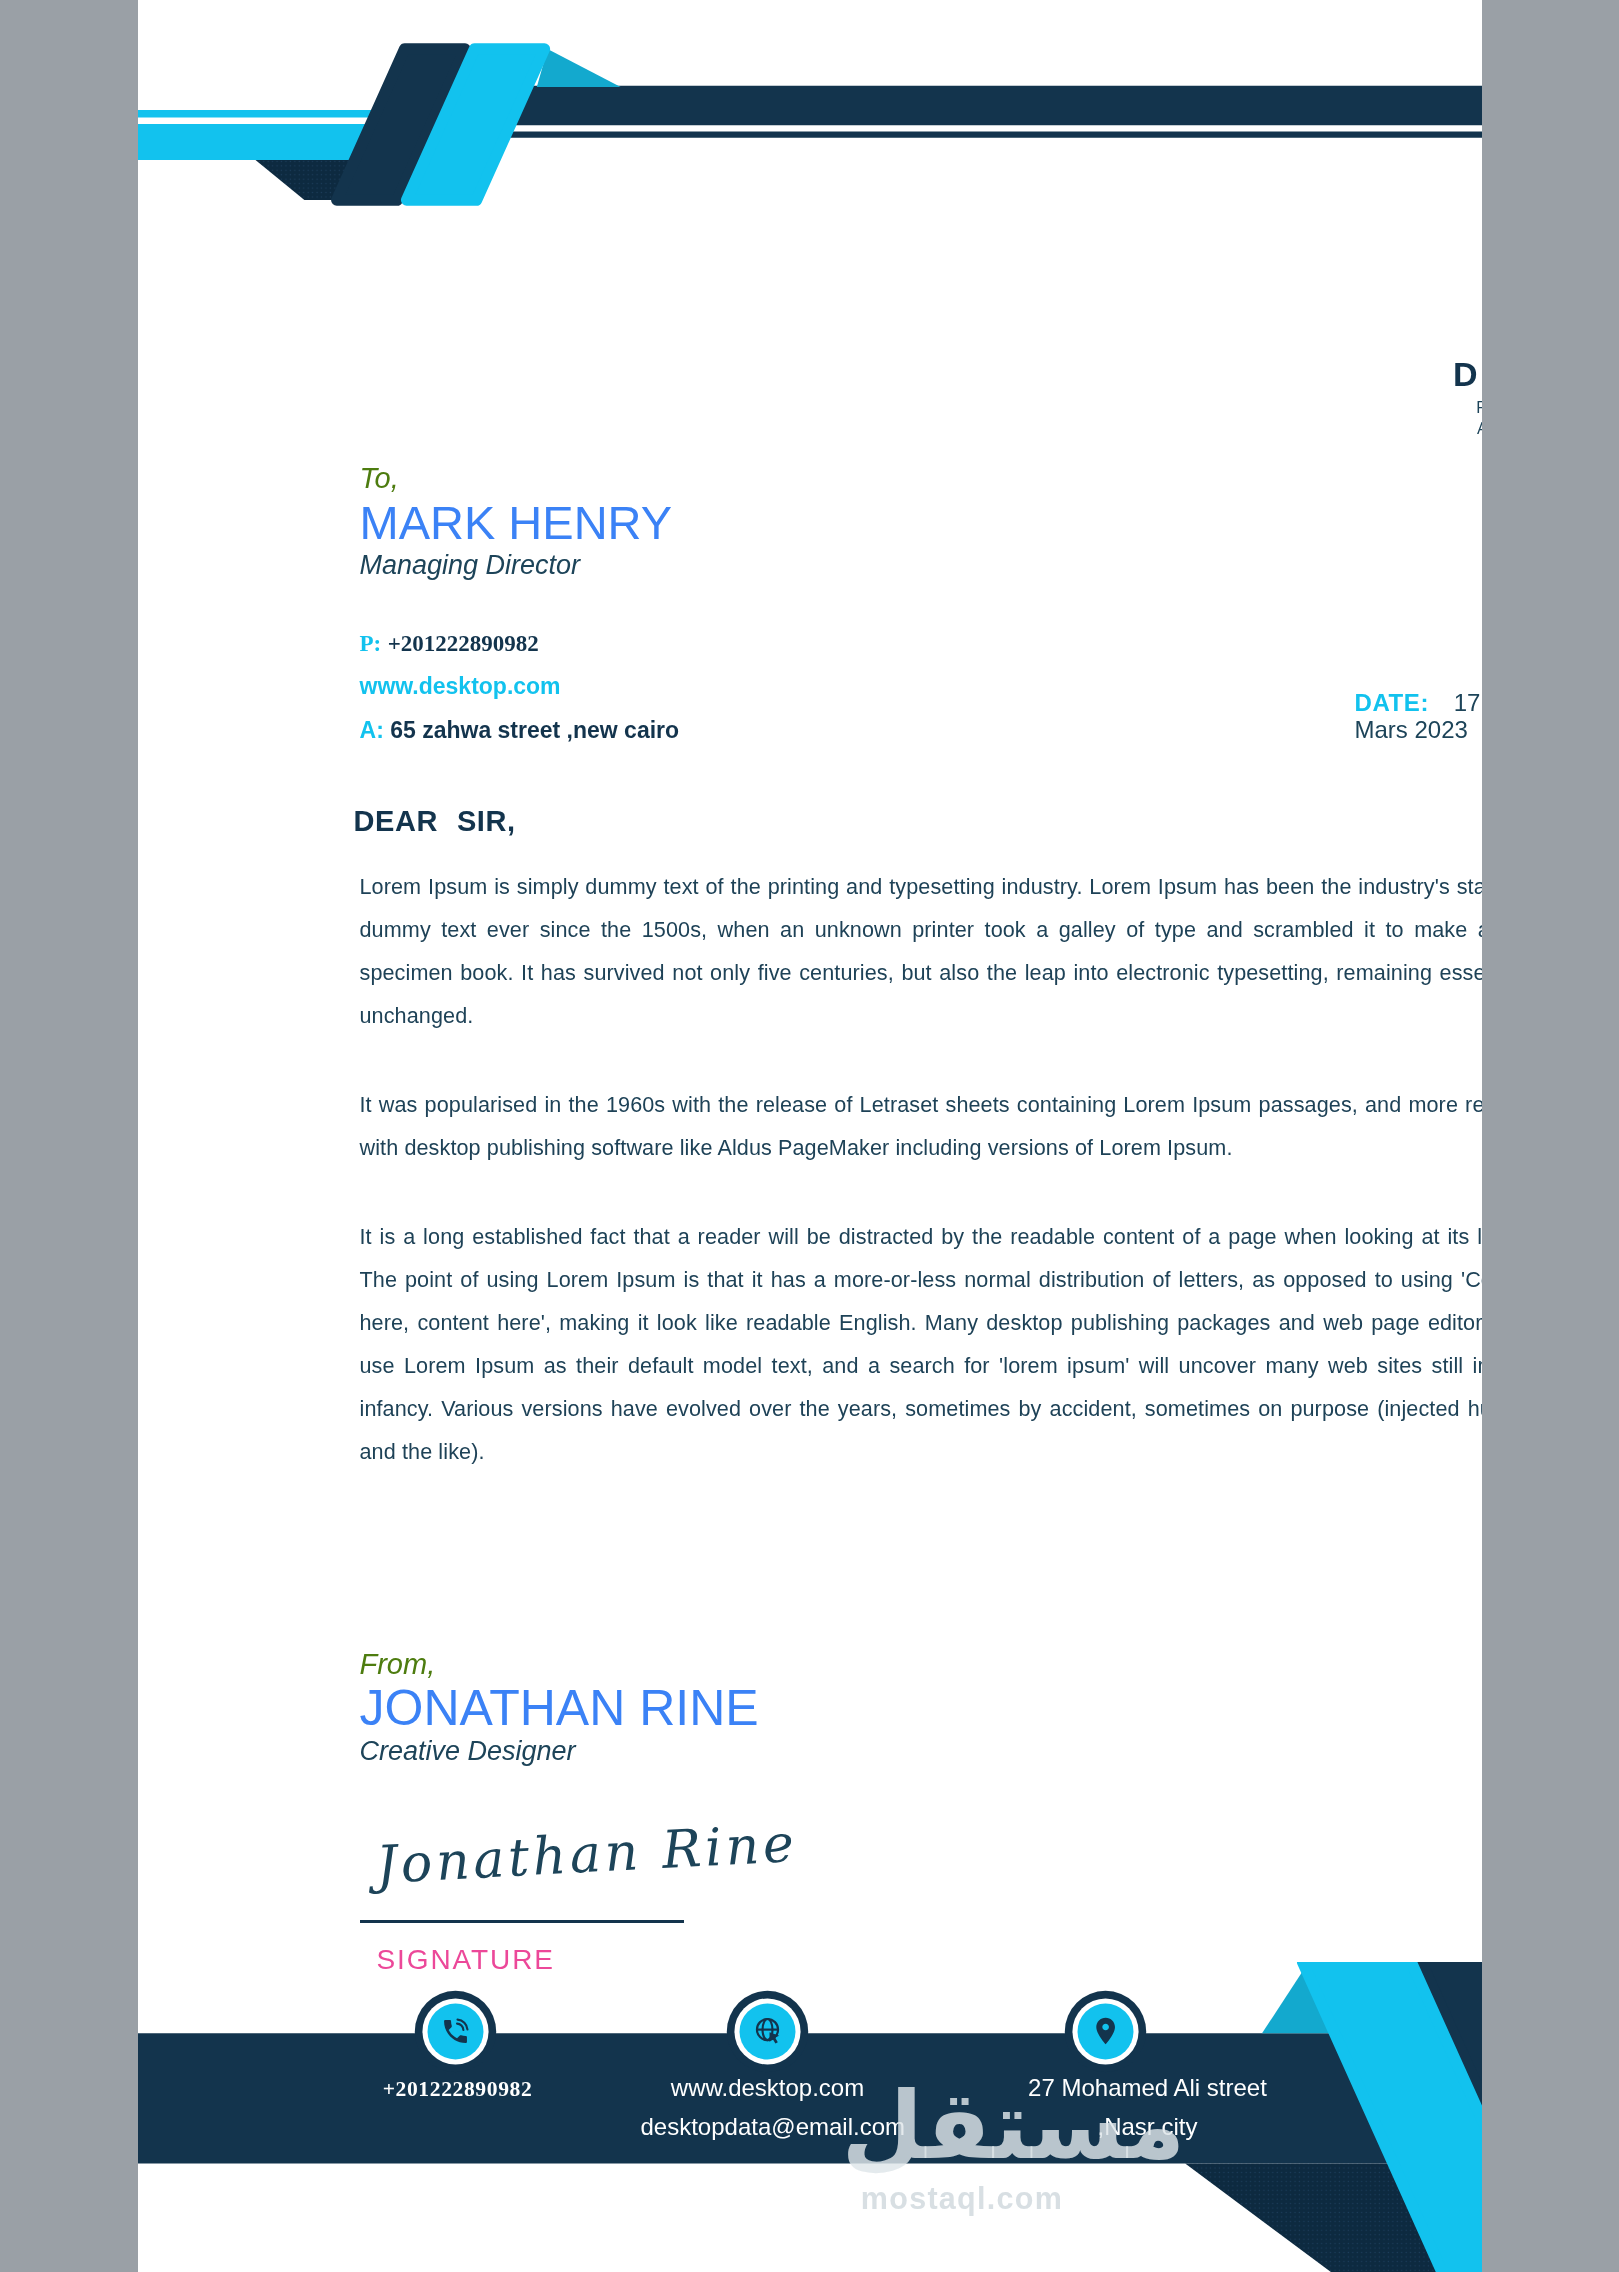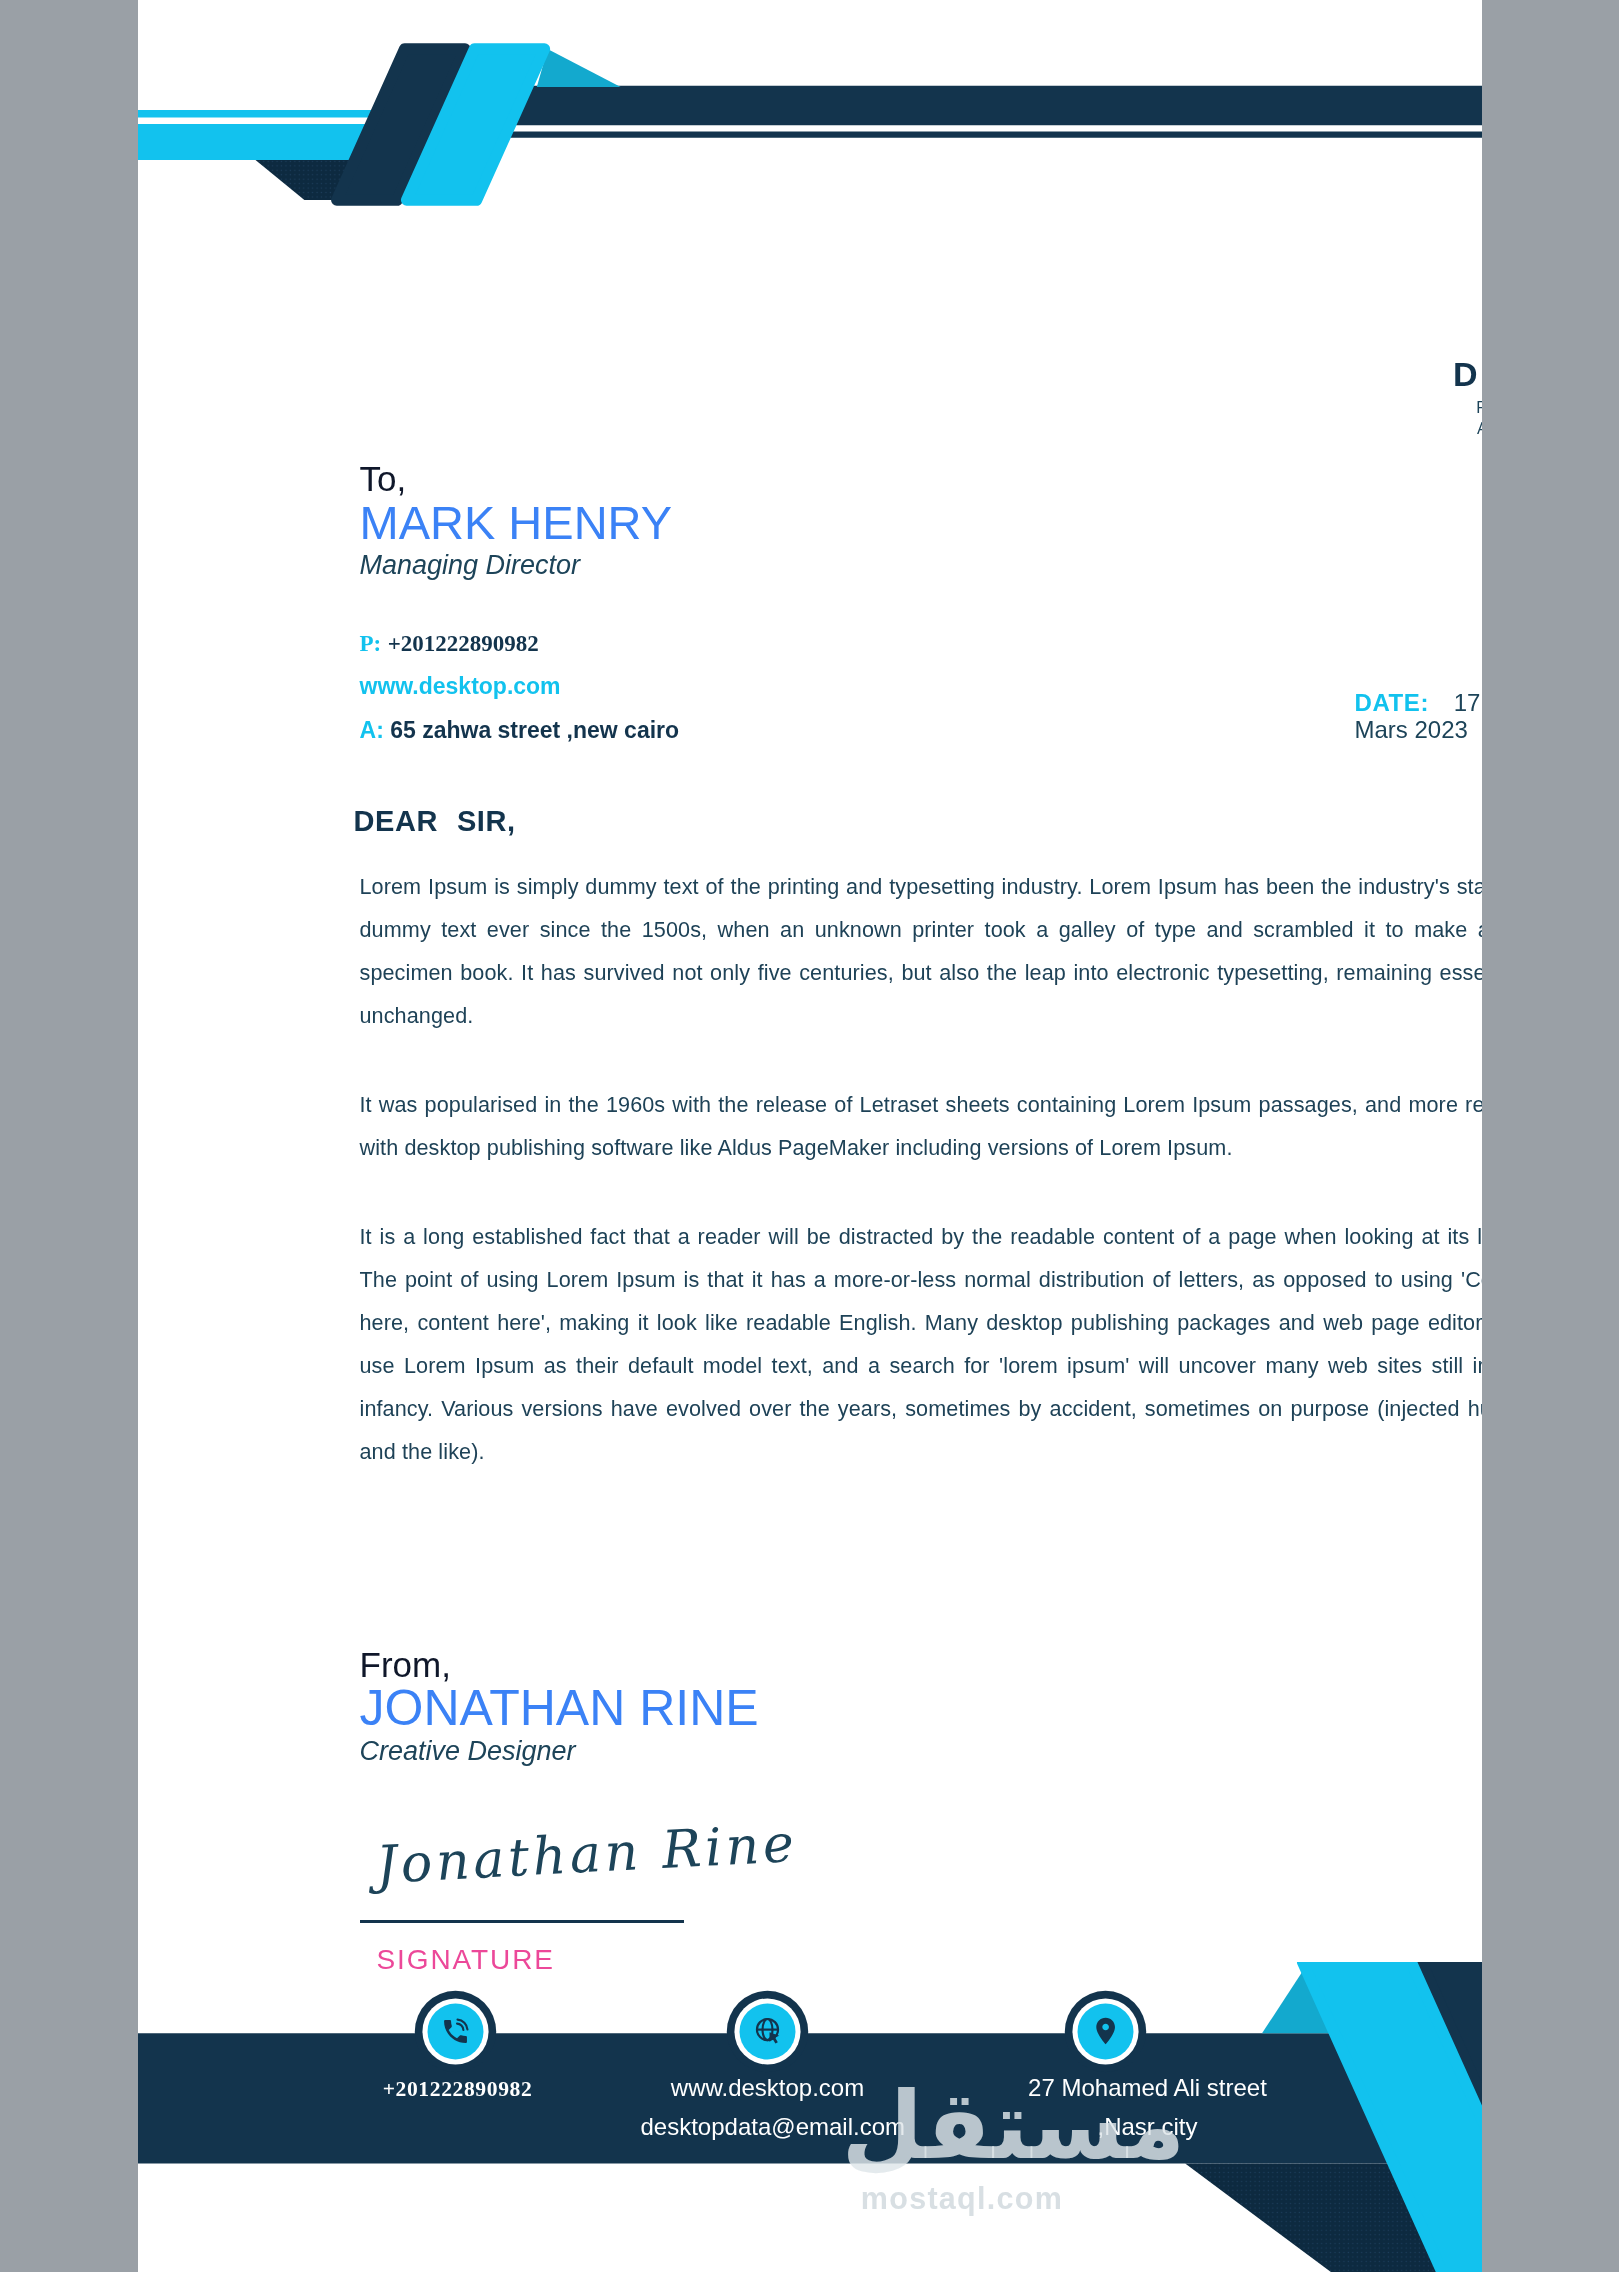--- a/index.html
+++ b/index.html
@@ -17,7 +17,7 @@
             letter-spacing:7px;font-weight:500;}
 
   
-  .salutation{font-size:35px;line-height:33px;color:#0f172a;}
+  .salutation{font-style:italic;font-size:29px;line-height:33px;color:#4d7c0f;}
   .person-name{font-size:47px;line-height:55px;font-weight:normal;color:#3b82f6;letter-spacing:0px;}
   .person-title{font-style:italic;font-size:27px;line-height:30.5px;color:#1d4459;}
   .to-block{left:222px;top:462px;}

